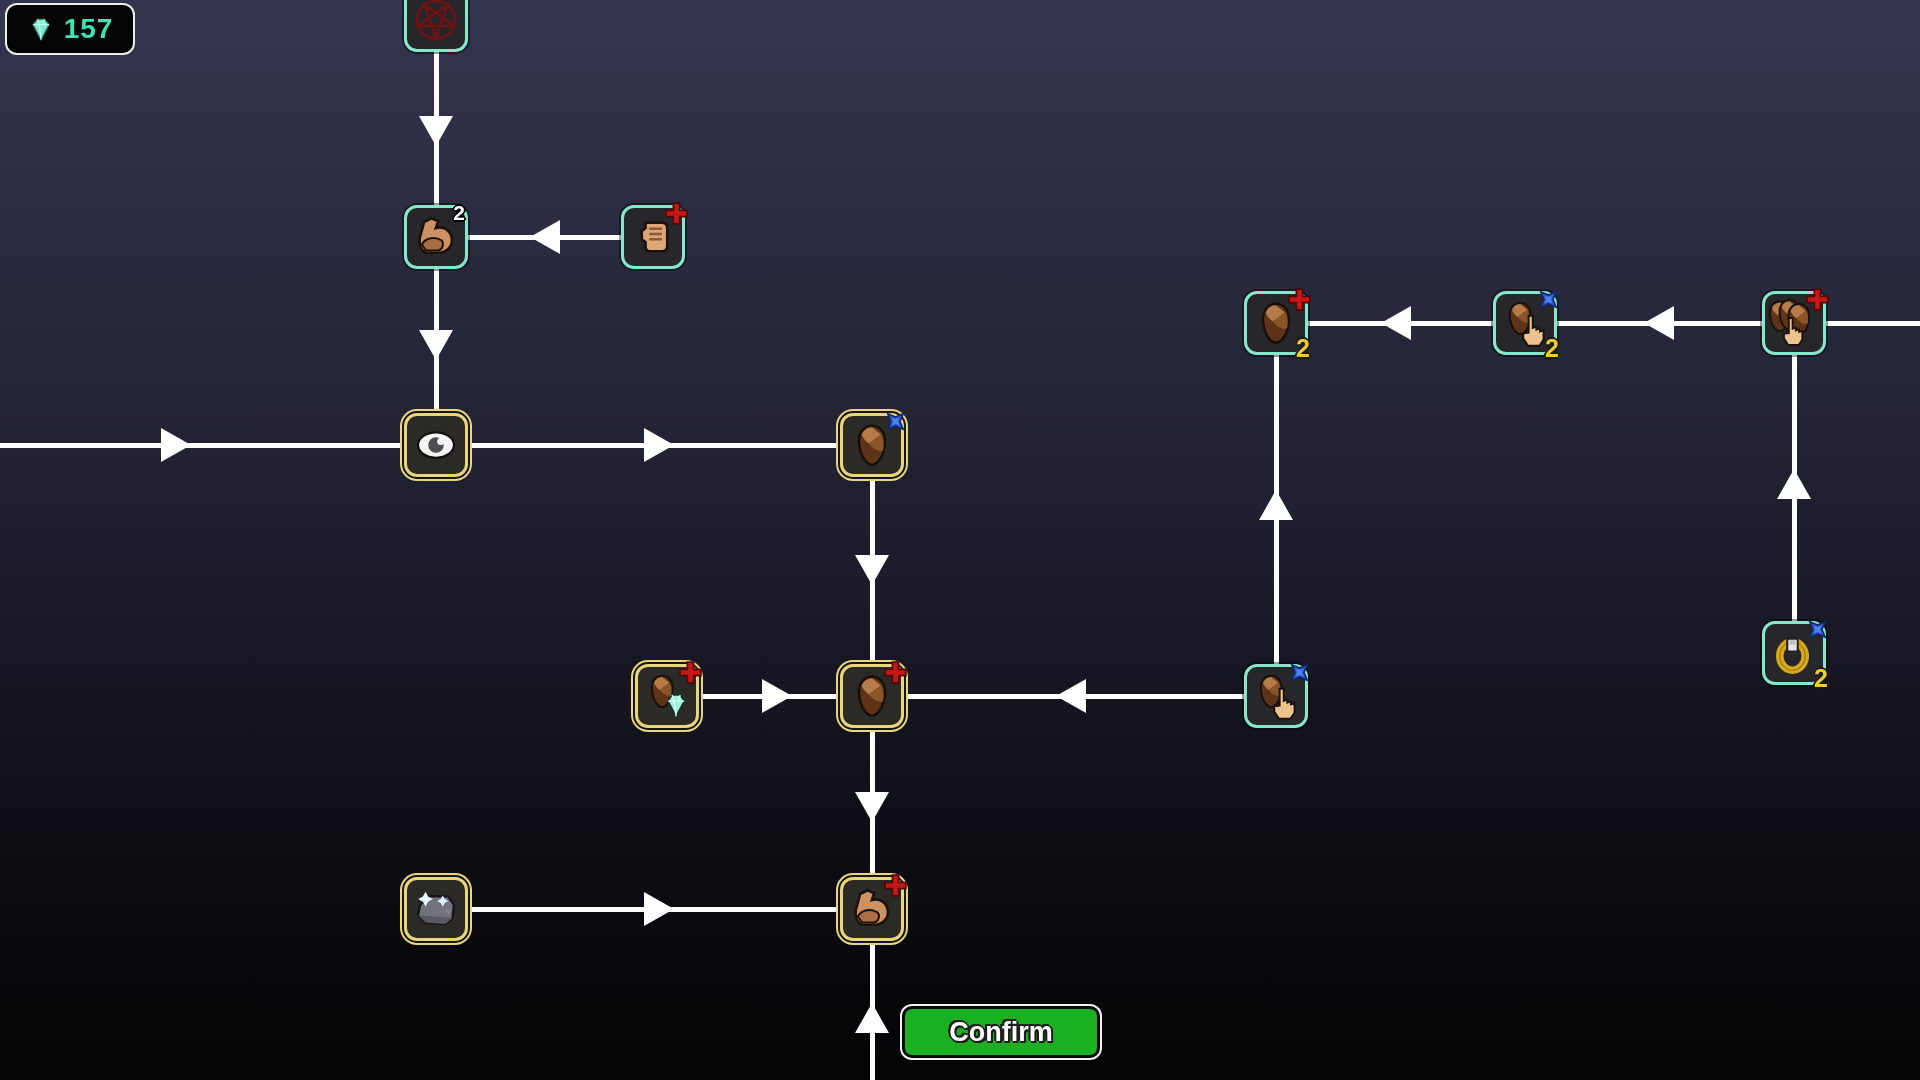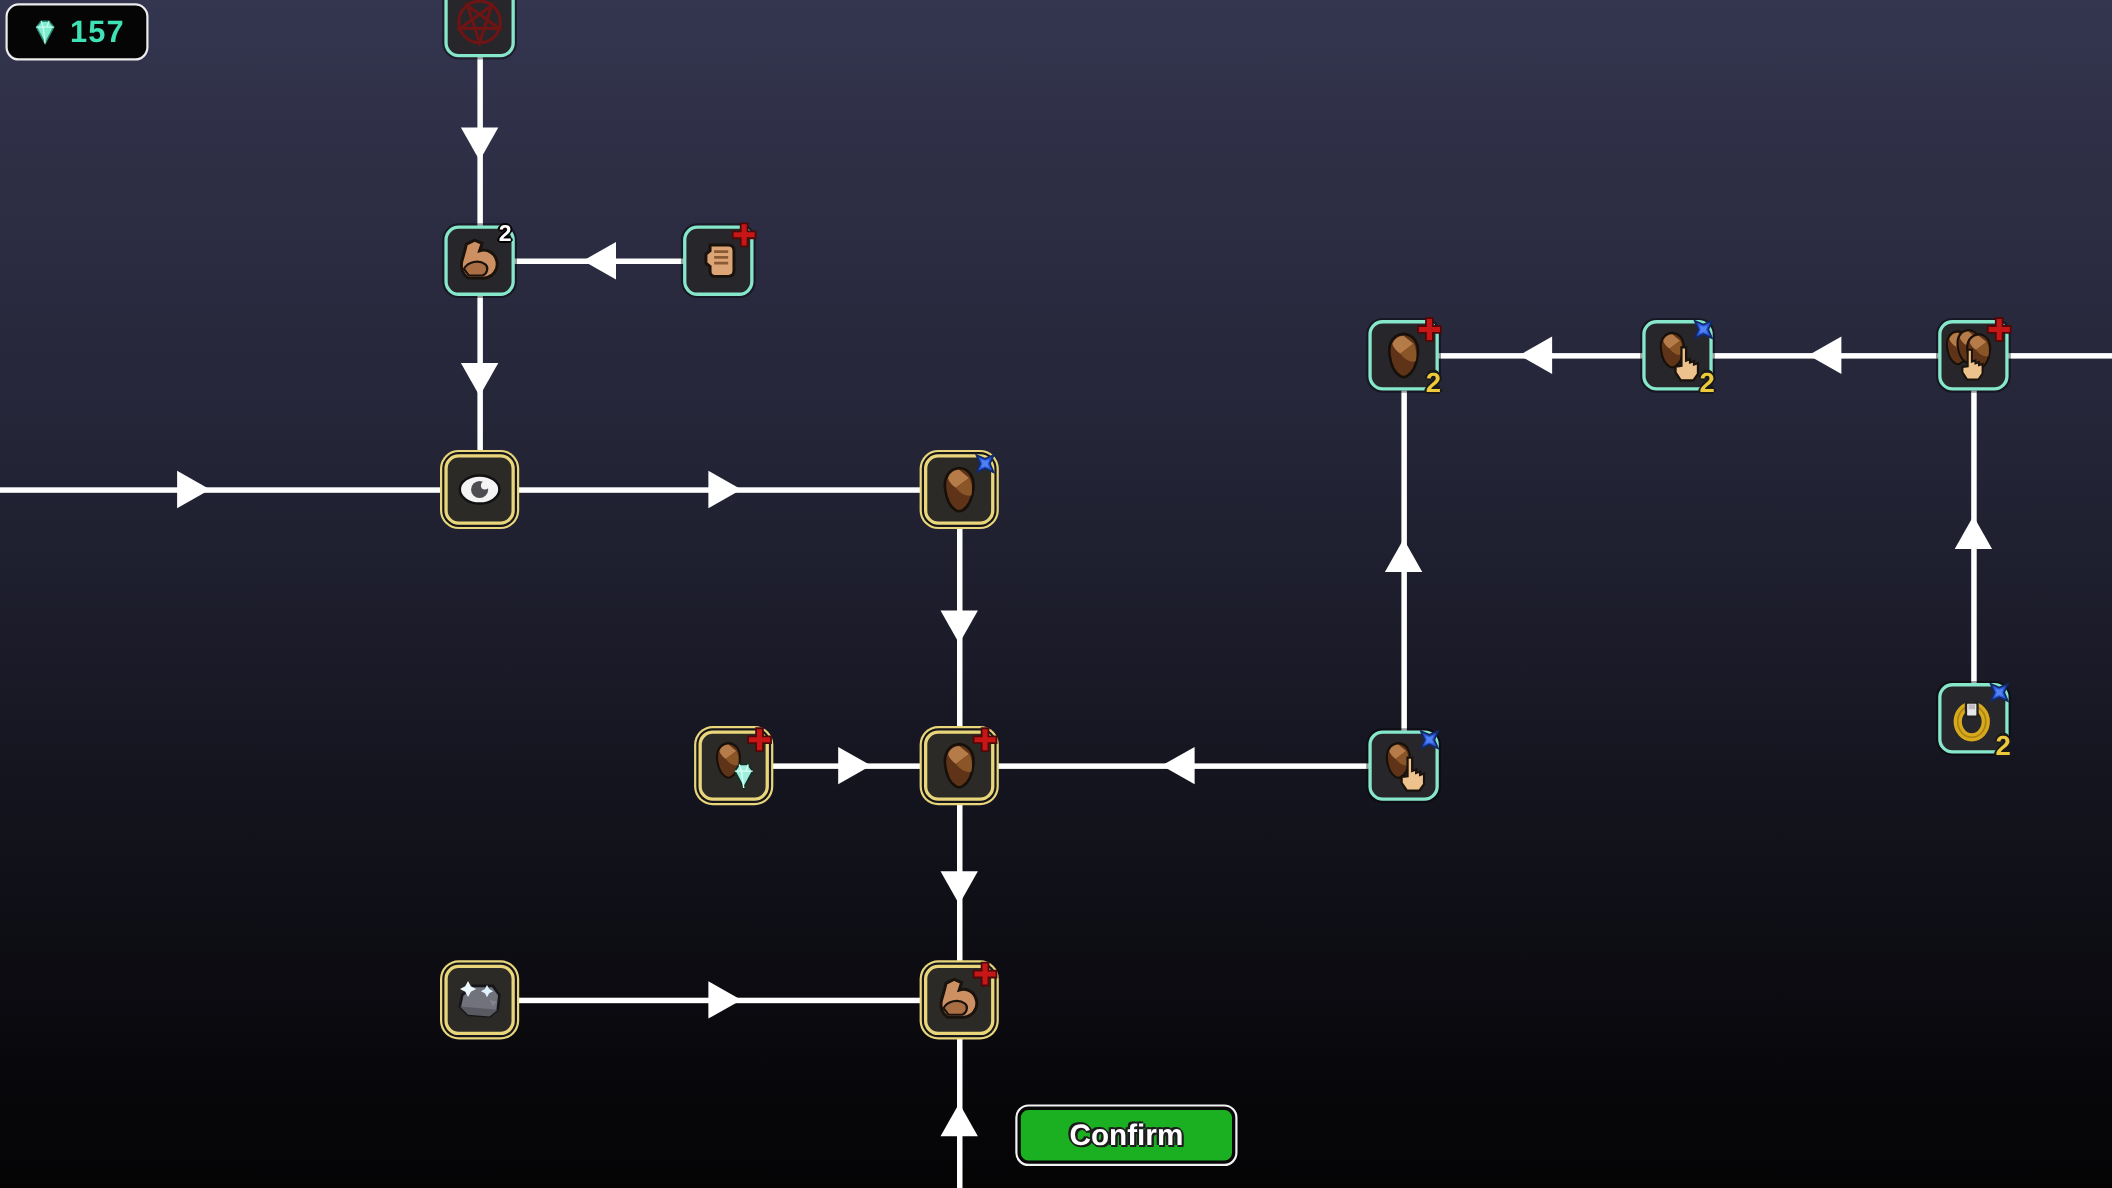--- a/index.html
+++ b/index.html
@@ -54,7 +54,7 @@
     position:absolute;left:902px;top:1006px;width:198px;height:52px;box-sizing:border-box;
     background:#1bb022;border:3px solid #070707;border-radius:10px;
     outline:2px solid #f2f2f2;
-    display:flex;align-items:center;justify-content:center;z-index:5;cursor:pointer;margin-left:23px;
+    display:flex;align-items:center;justify-content:center;z-index:5;cursor:pointer;
   }
   .confirm span{
     color:#fff;font-weight:bold;font-size:27px;

